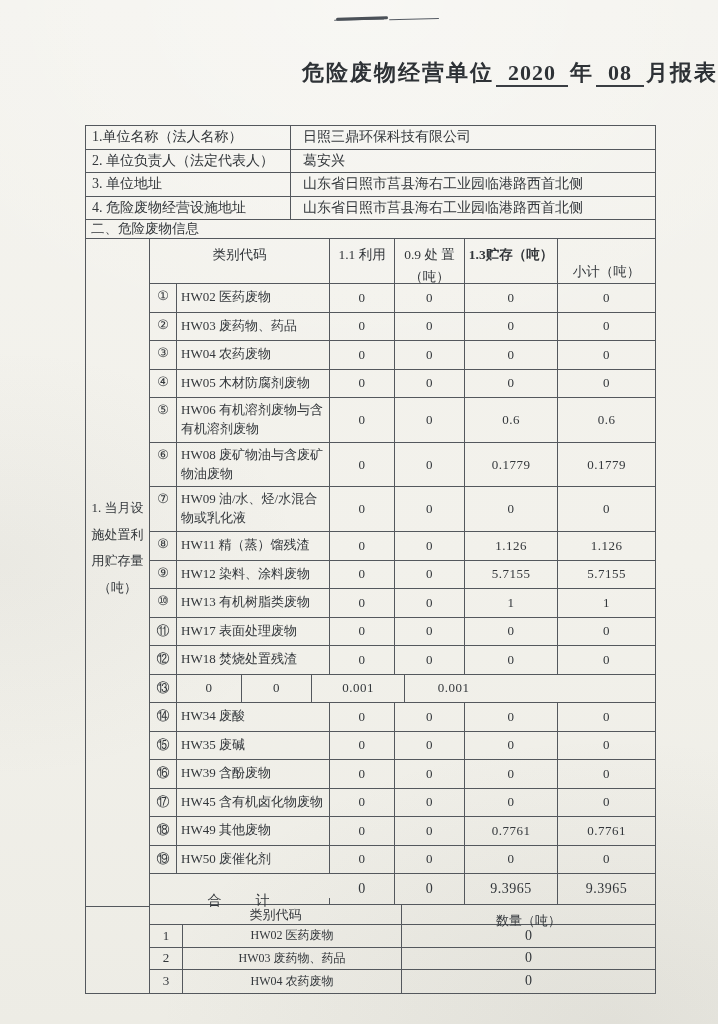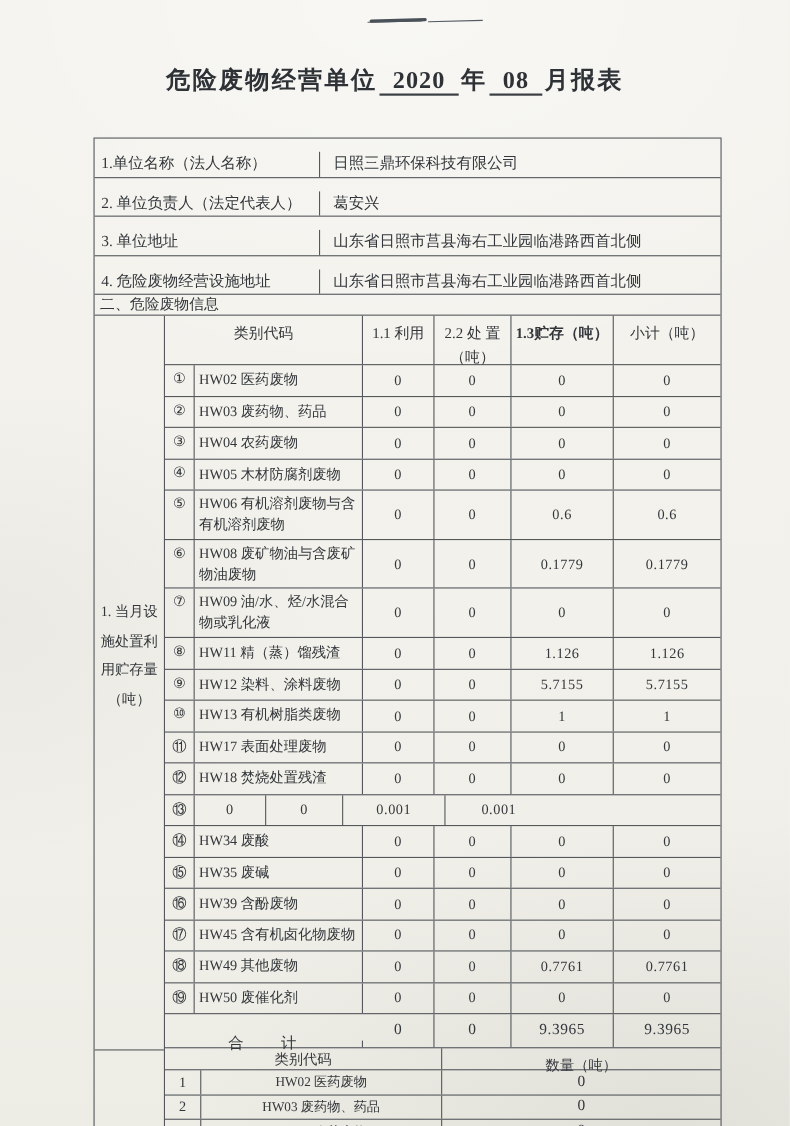--- a/index.html
+++ b/index.html
@@ -28,7 +28,7 @@
   }
   .title {
     position:absolute; left:0; top:58px; width:718px;
-    text-align:center; font-size:22px; font-weight:bold;
+    text-align:right; font-size:22px; font-weight:bold;
     letter-spacing:2px; color:#2e3236;
   }
   .title .u {

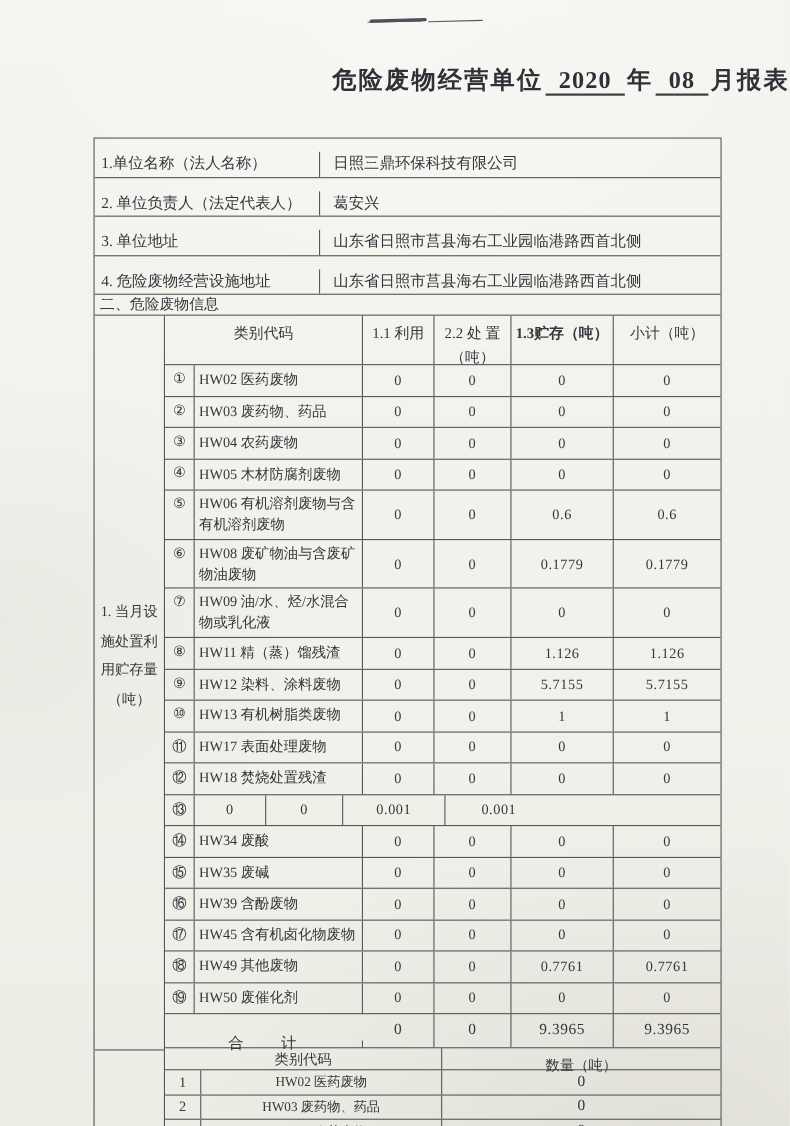--- a/index.html
+++ b/index.html
@@ -42,7 +42,7 @@
   }
 
   
-  .info-row { display:flex; border-bottom:1px solid #54585d; height:23.5px;margin-top:12px; }
+  .info-row { display:flex; border-bottom:1px solid #54585d; height:23.5px; }
   .info-label { width:205px; border-right:1px solid #54585d; display:flex; align-items:center; padding-left:6px; }
   .info-value { flex:1; display:flex; align-items:center; padding-left:12px; }
 

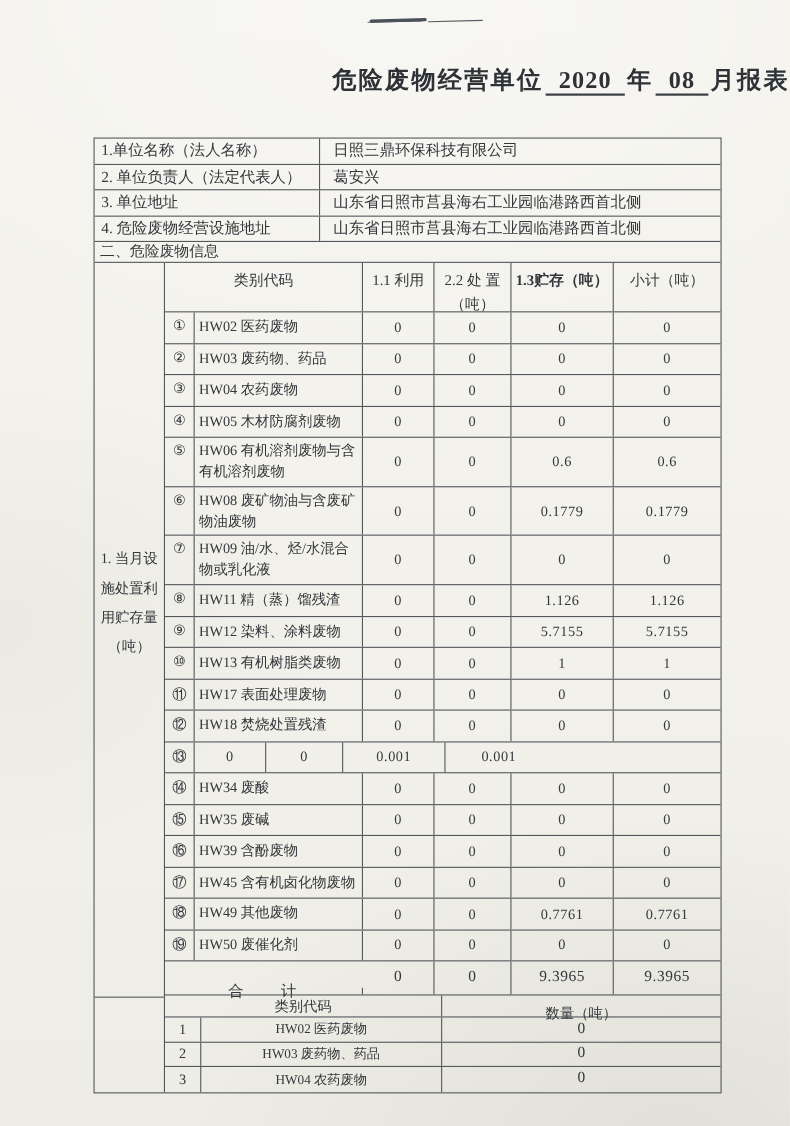--- a/index.html
+++ b/index.html
@@ -144,7 +144,7 @@
         <div class="m-hdr">
           <div class="h-cat">类别代码</div>
           <div class="h-use">1.1 利用</div>
-          <div class="h-disp">2.2 处 置（吨）</div>
+          <div class="h-disp">0.9 处 置（吨）</div>
           <div class="h-store">1.3贮存（吨）</div>
           <div class="h-sub">小计（吨）</div>
         </div>

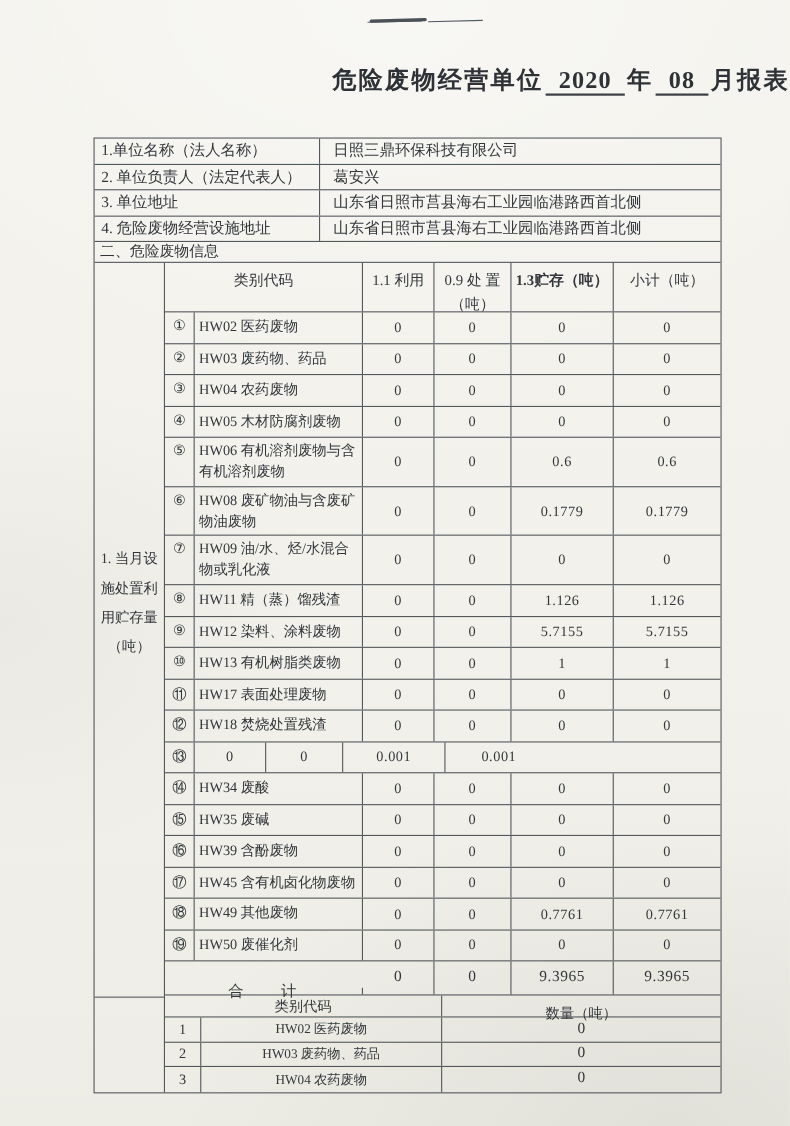--- a/index.html
+++ b/index.html
@@ -63,7 +63,7 @@
 
   .m-hdr { display:flex; border-bottom:1px solid #54585d; height:45px; font-size:13.5px; }
   .m-hdr > div { border-right:1px solid #54585d; display:flex; justify-content:center; align-items:flex-start; padding-top:5px; text-align:center; line-height:1.65; }
-  .m-hdr > div:last-child { border-right:none; }
+  .m-hdr > div:last-child { border-right:none;margin-top:17px; }
   .h-cat { width:180px; }
   .h-use { width:65px; }
   .h-disp { width:70px; }

